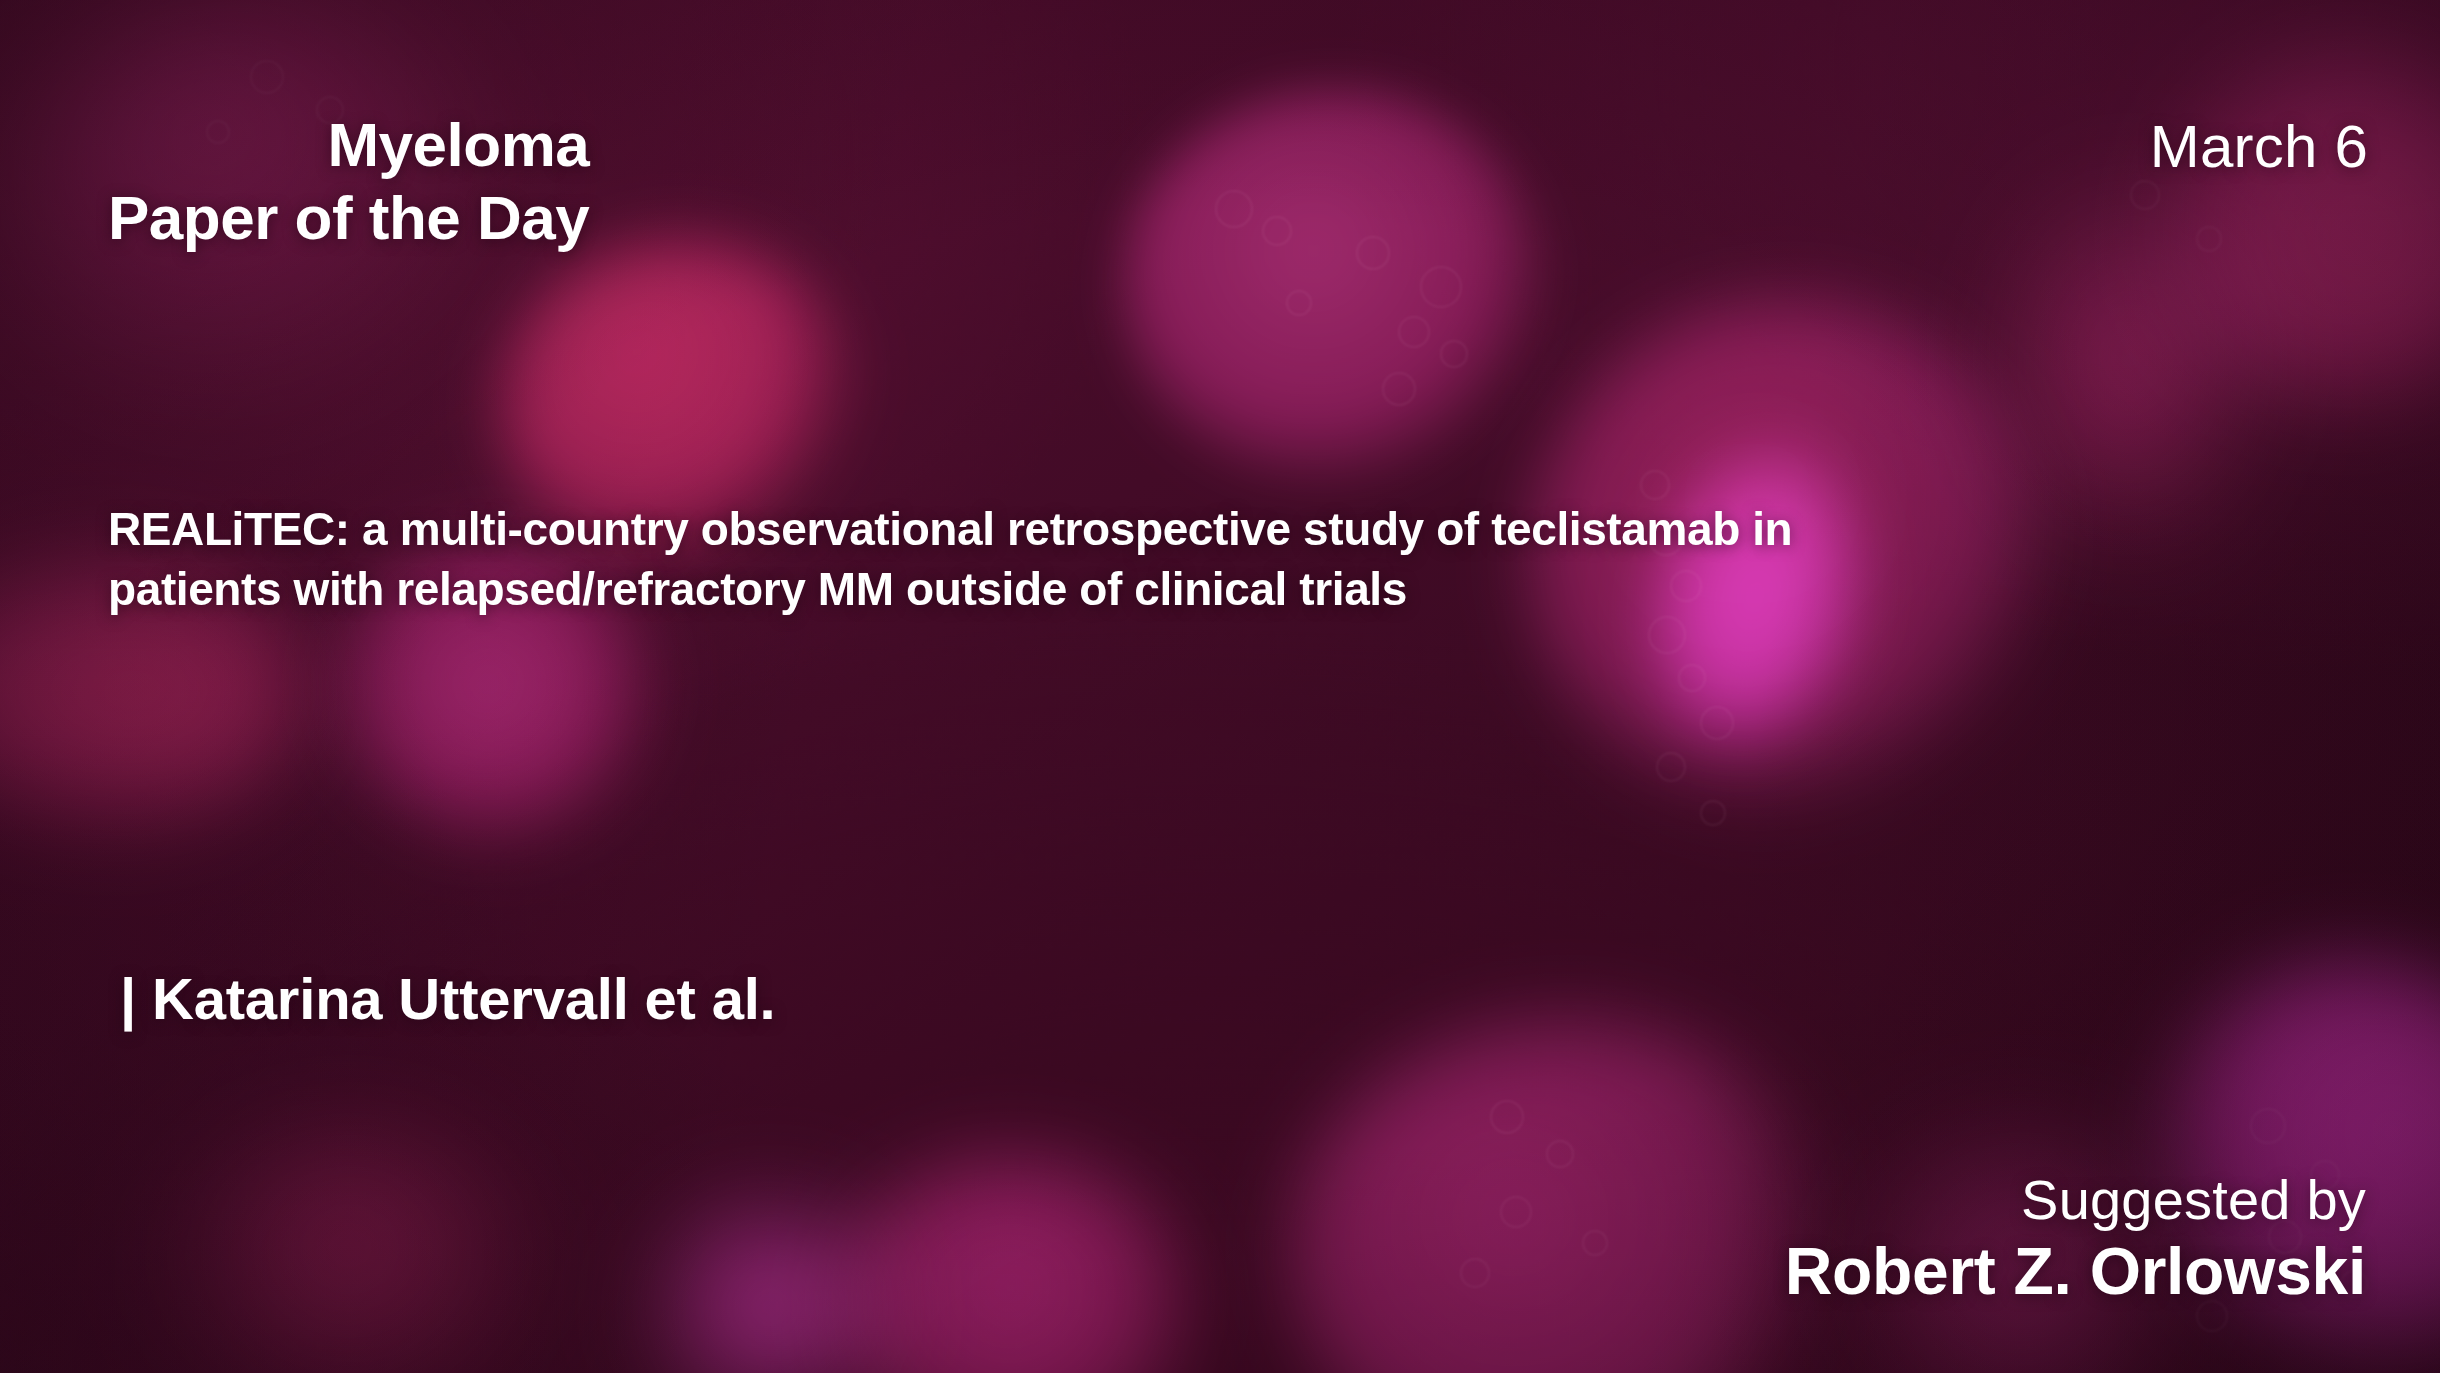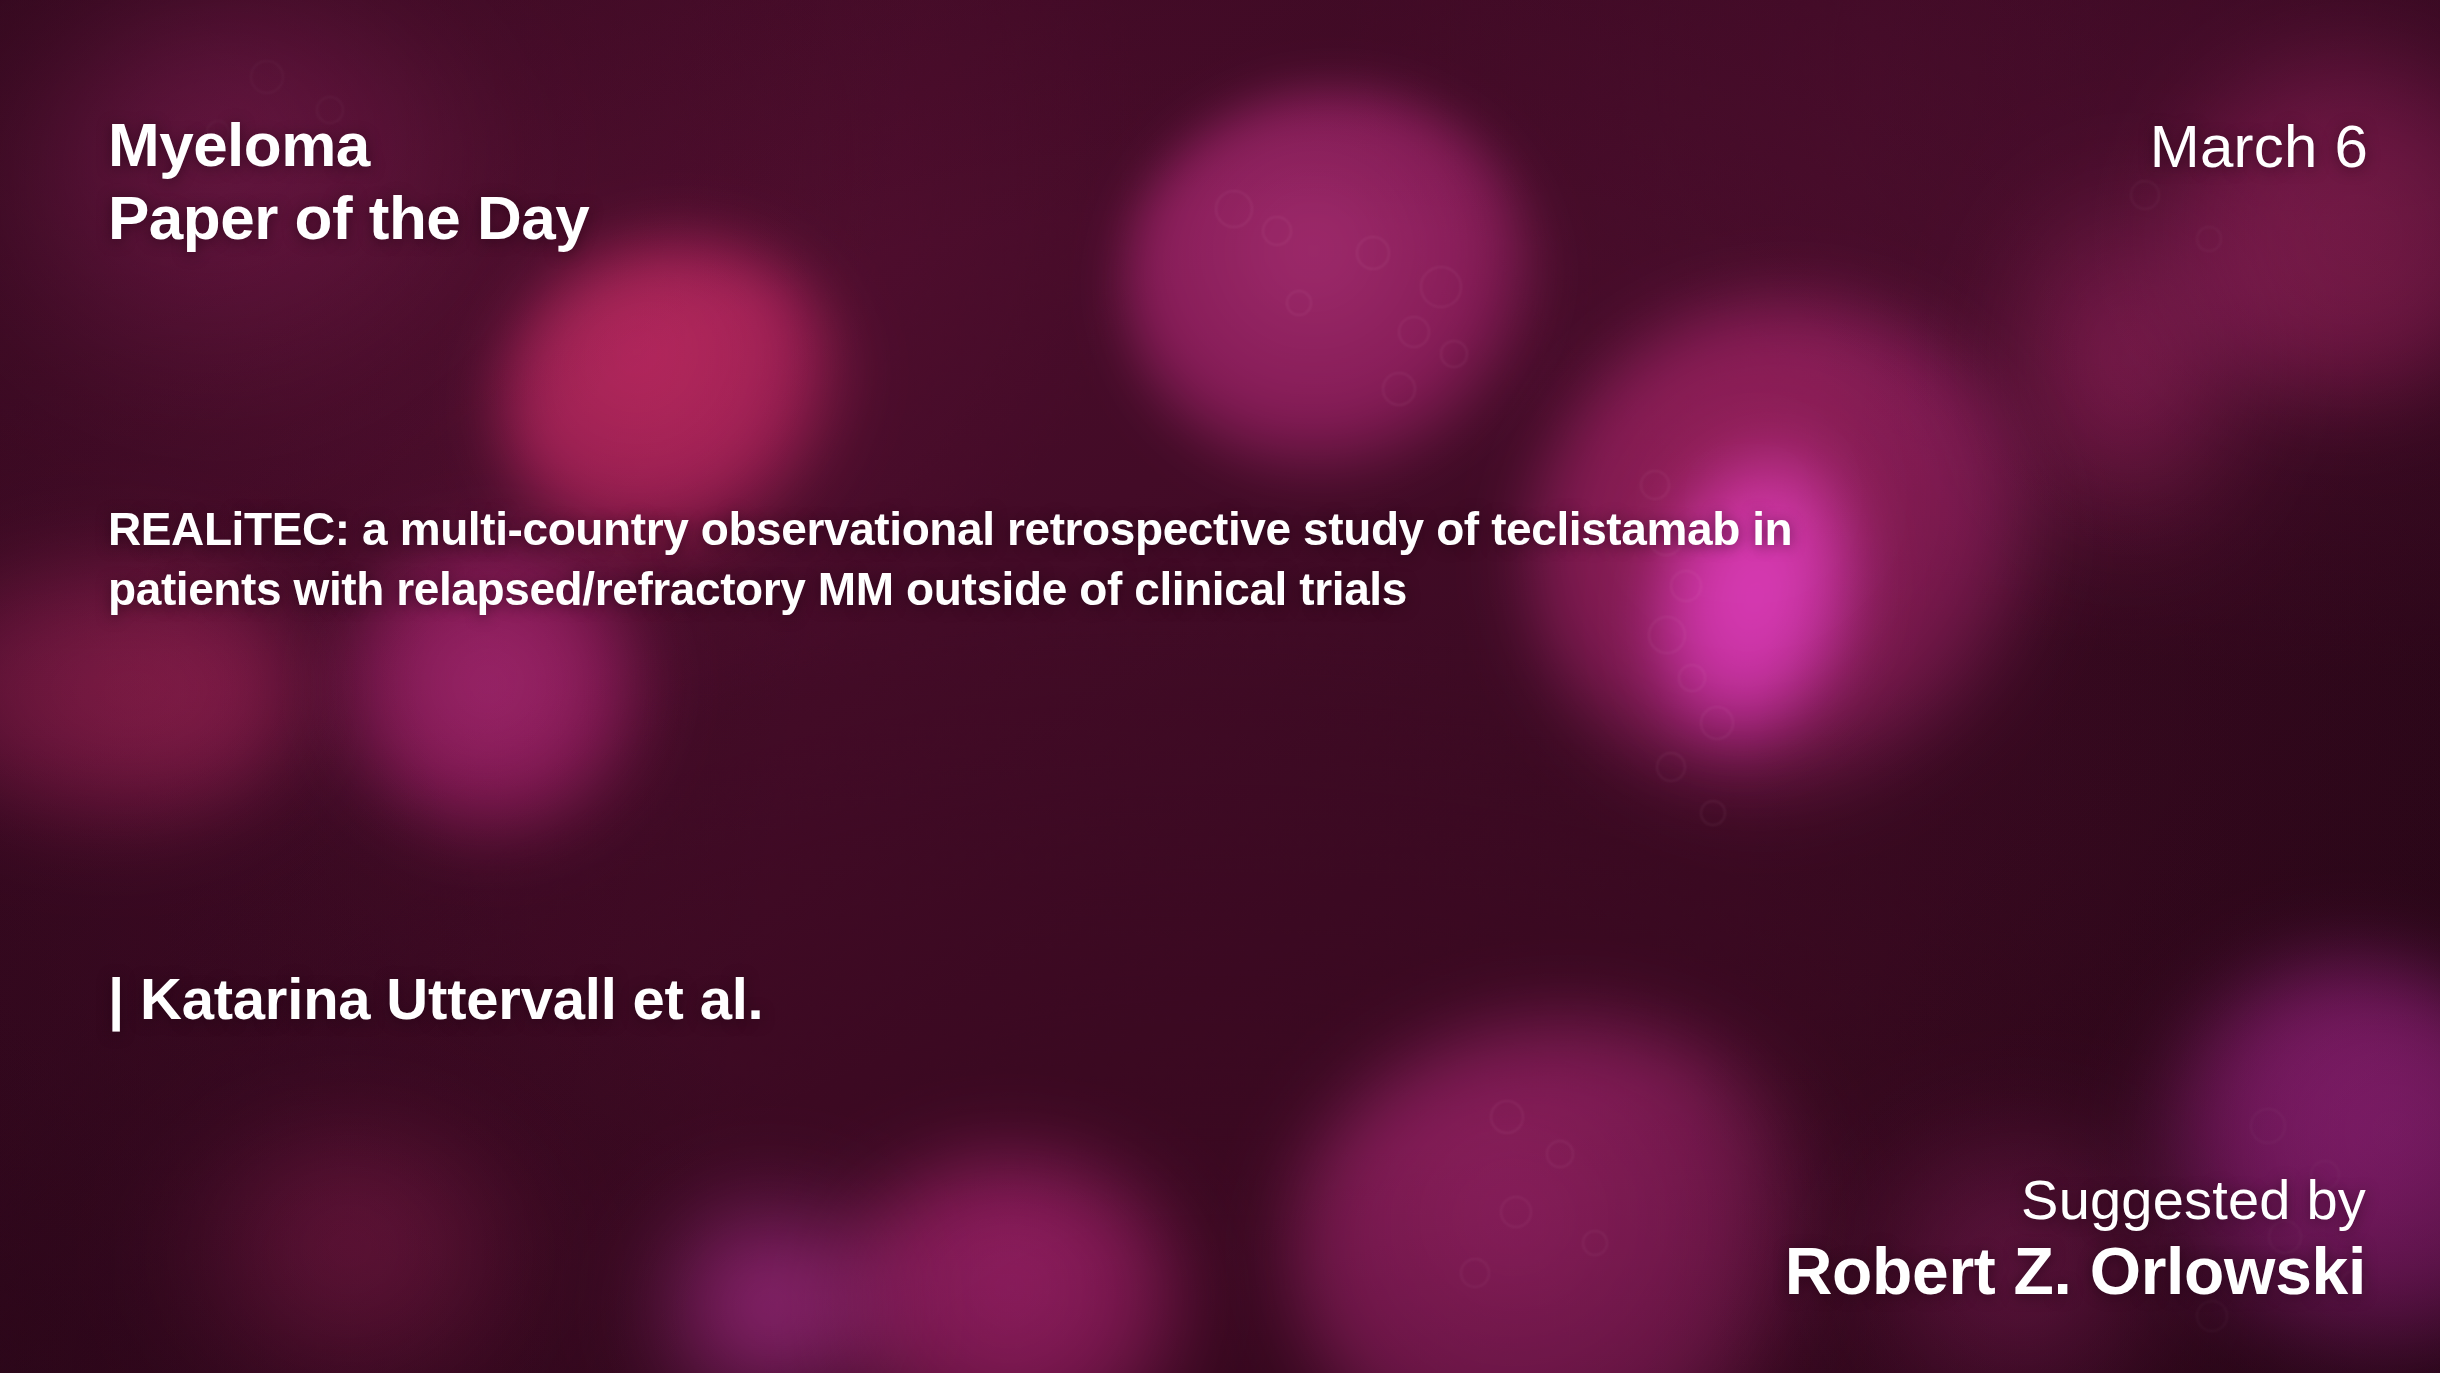--- a/index.html
+++ b/index.html
@@ -87,6 +87,7 @@
     font-weight: bold;
     line-height: 1.18;
     letter-spacing: -0.5px;
+    text-align: right;
   }
   .kicker div { white-space: nowrap; }
 

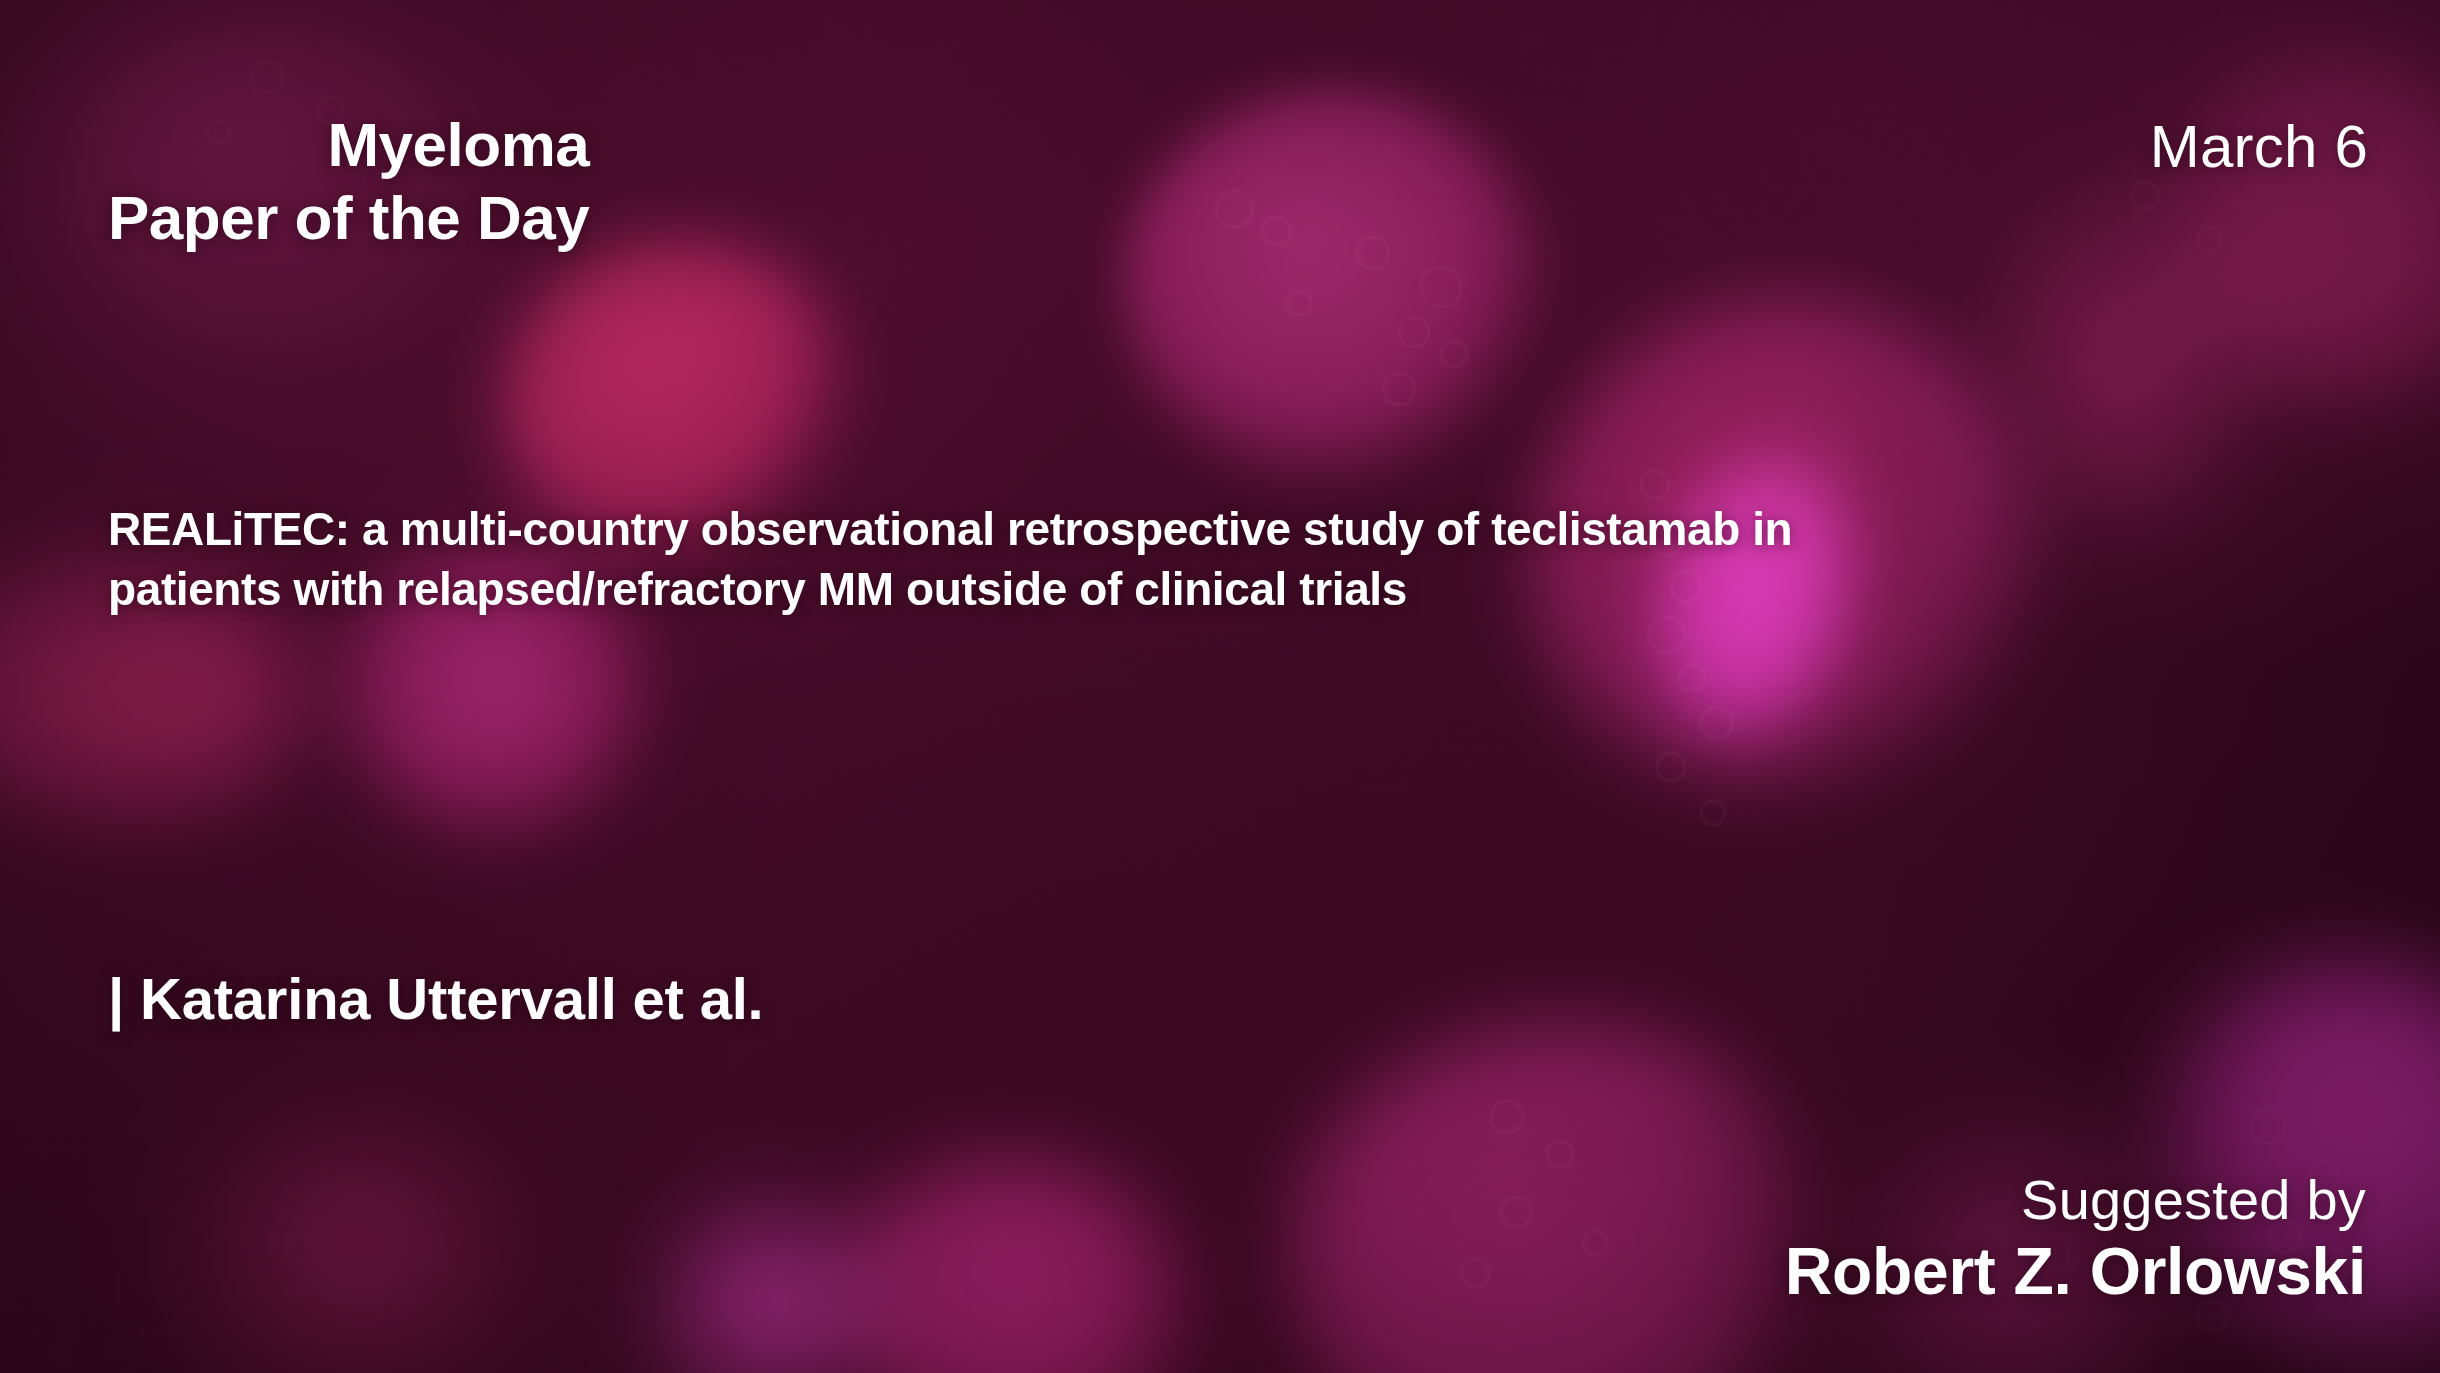--- a/index.html
+++ b/index.html
@@ -113,7 +113,7 @@
 
   .authors {
     position: absolute;
-    left: 108px;
+    left: 120px;
     top: 965px;
     font-size: 58px;
     font-weight: bold;

